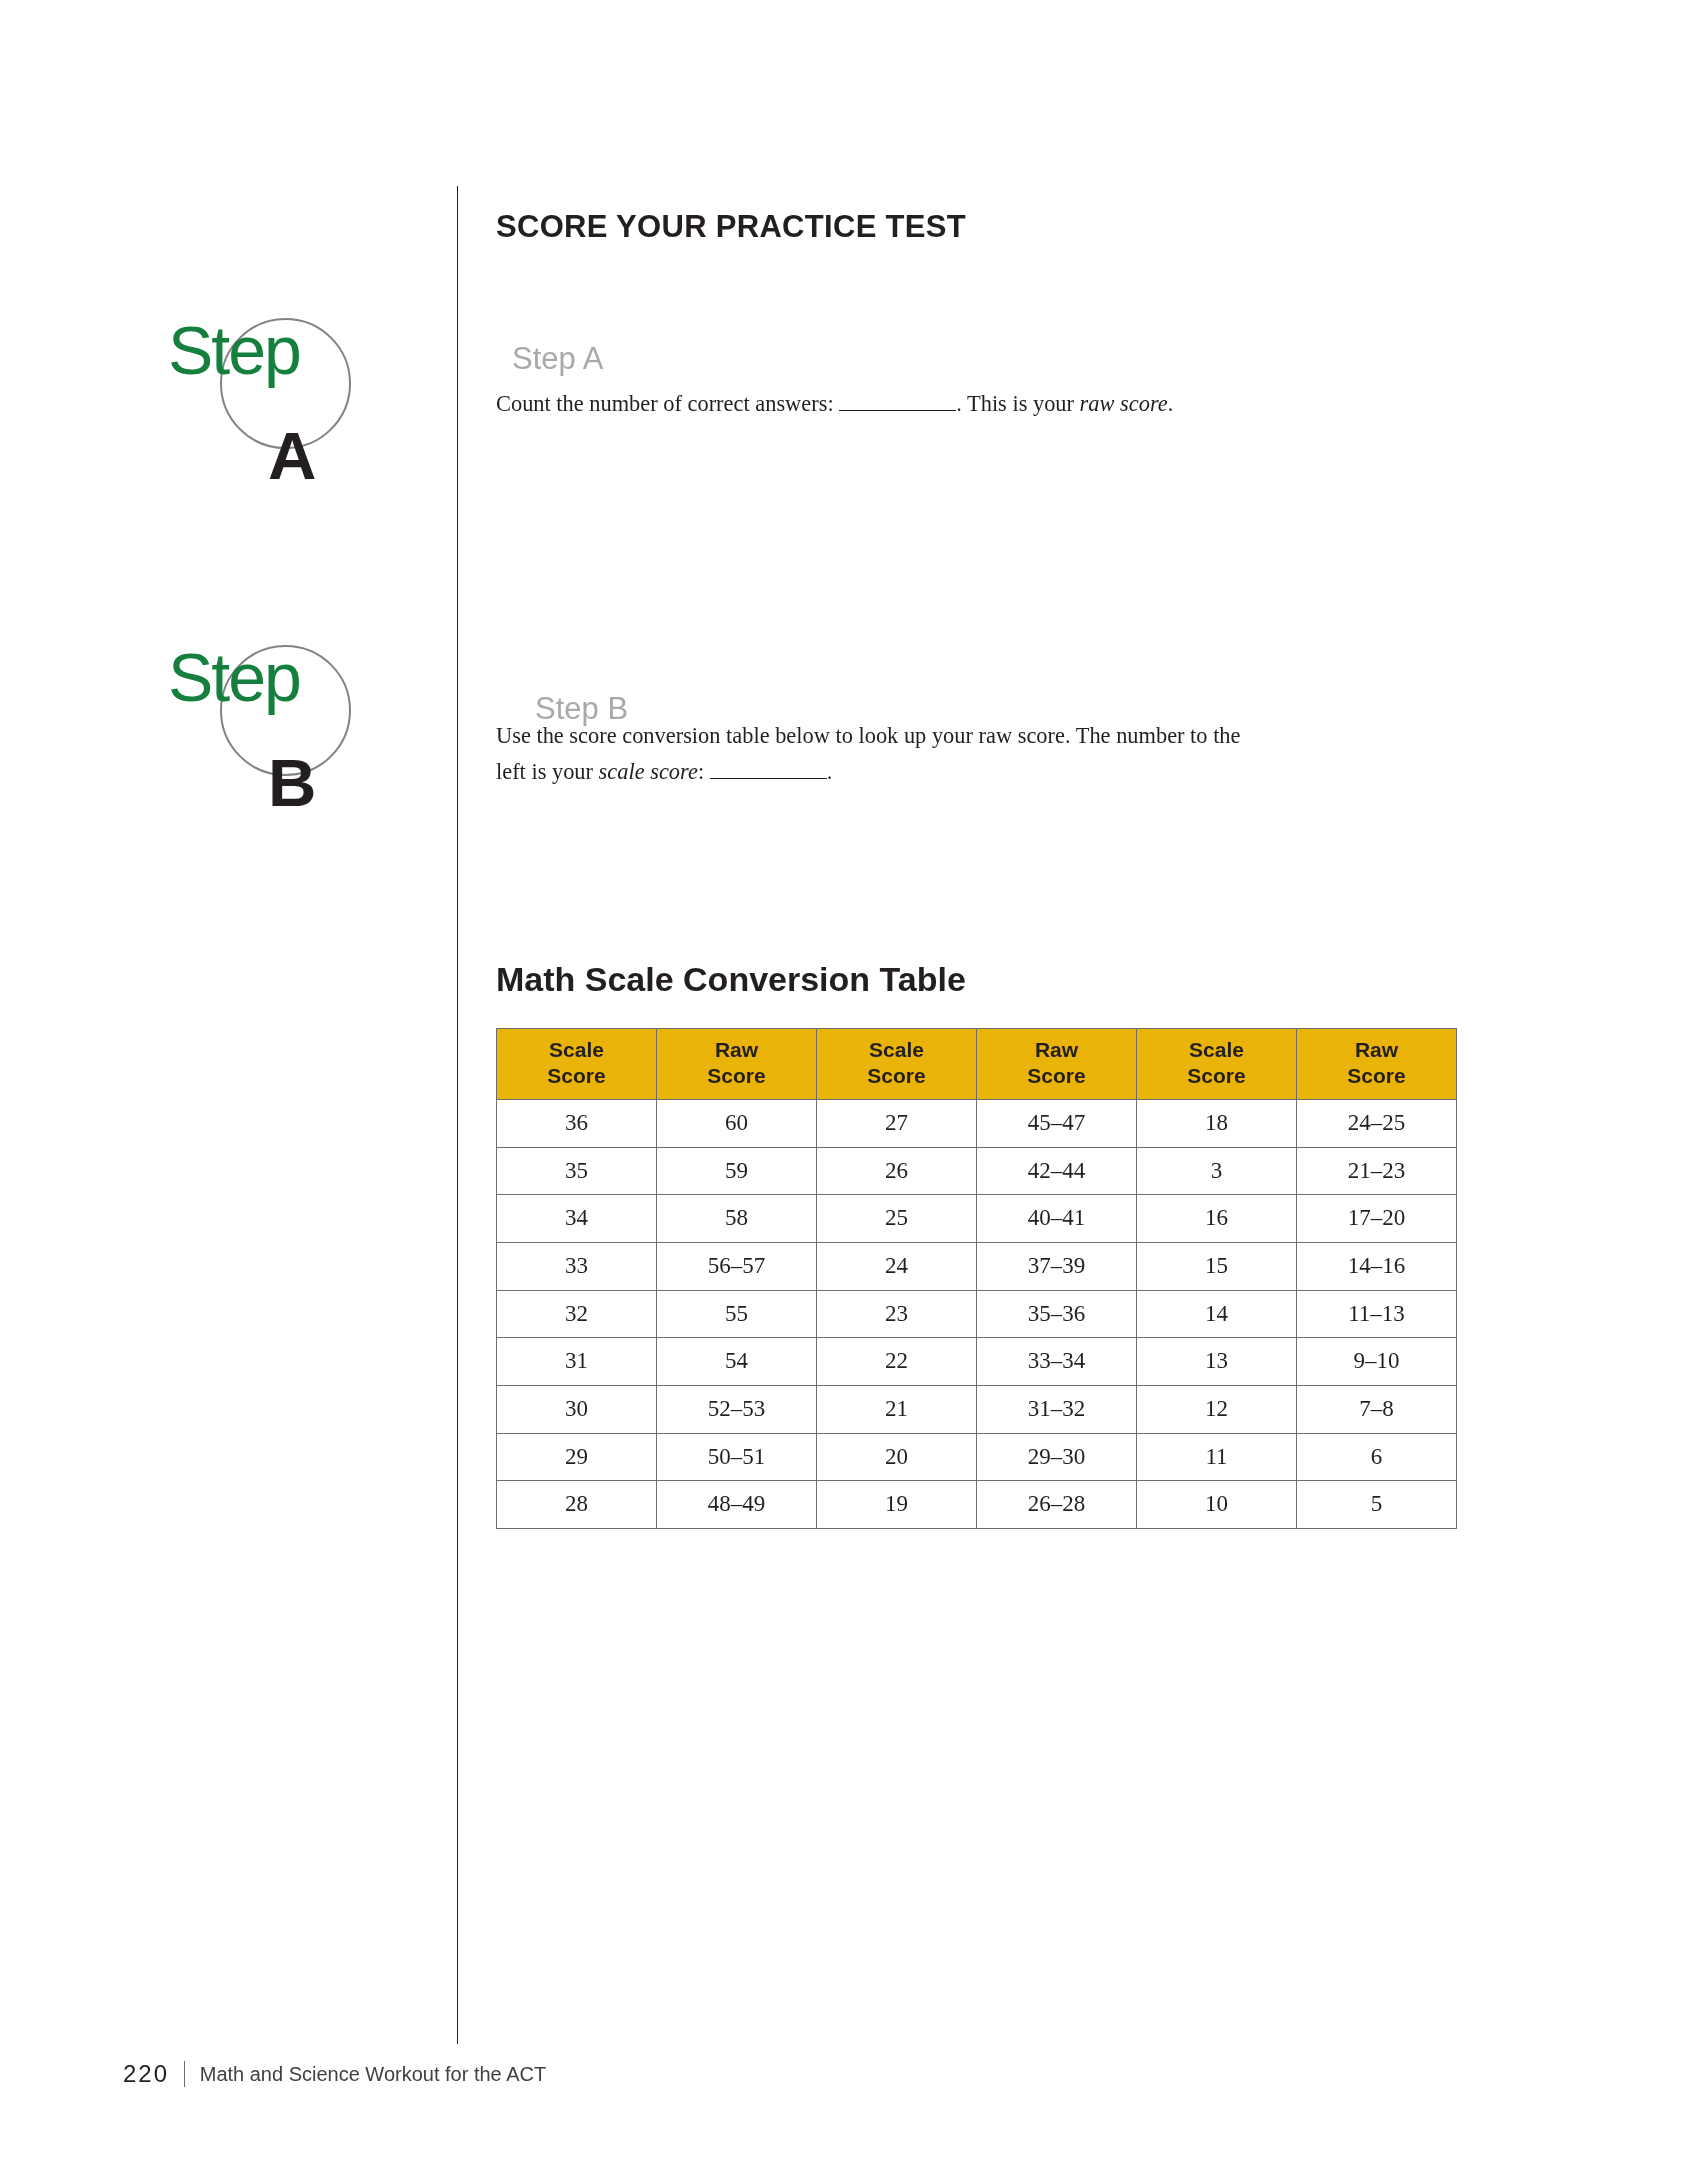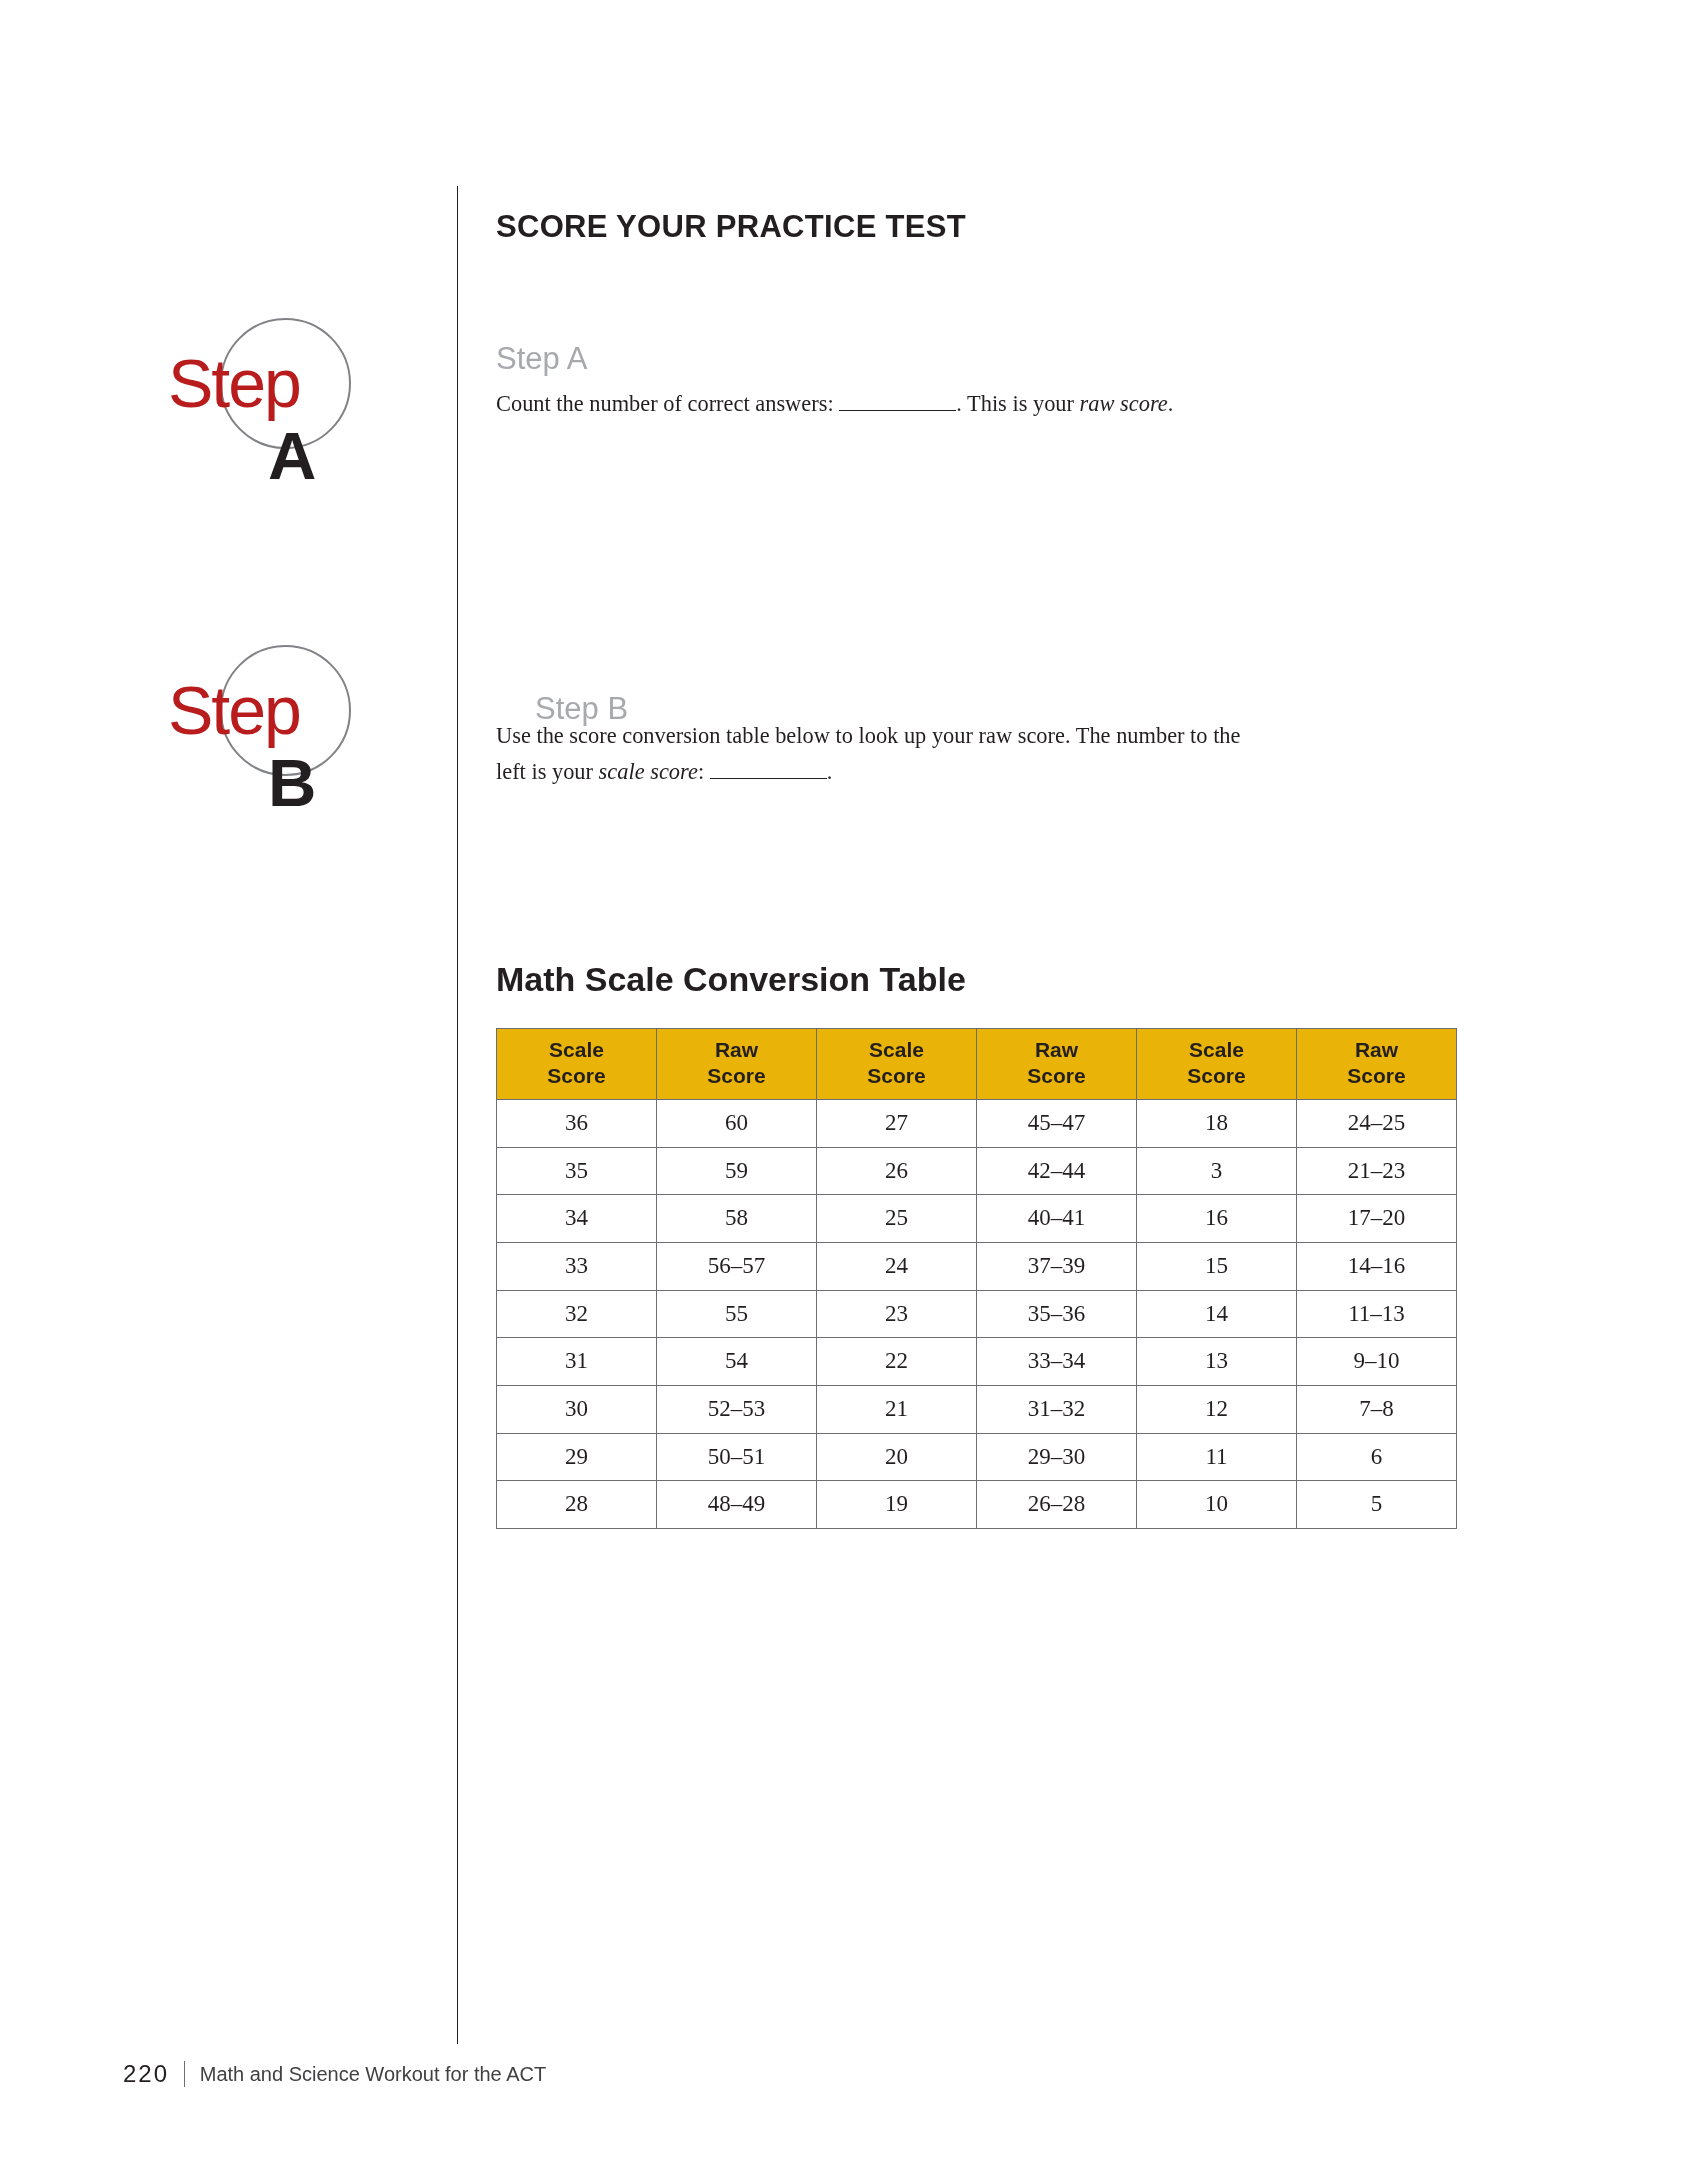--- a/index.html
+++ b/index.html
@@ -42,9 +42,8 @@
     font-size: 68px;
     line-height: 1;
     letter-spacing: -2px;
-    color: #b91c1c;
+    color: #15803d;
     z-index: 2;
-    margin-top: 33px;
   }
   .badge-circle {
     position: absolute;

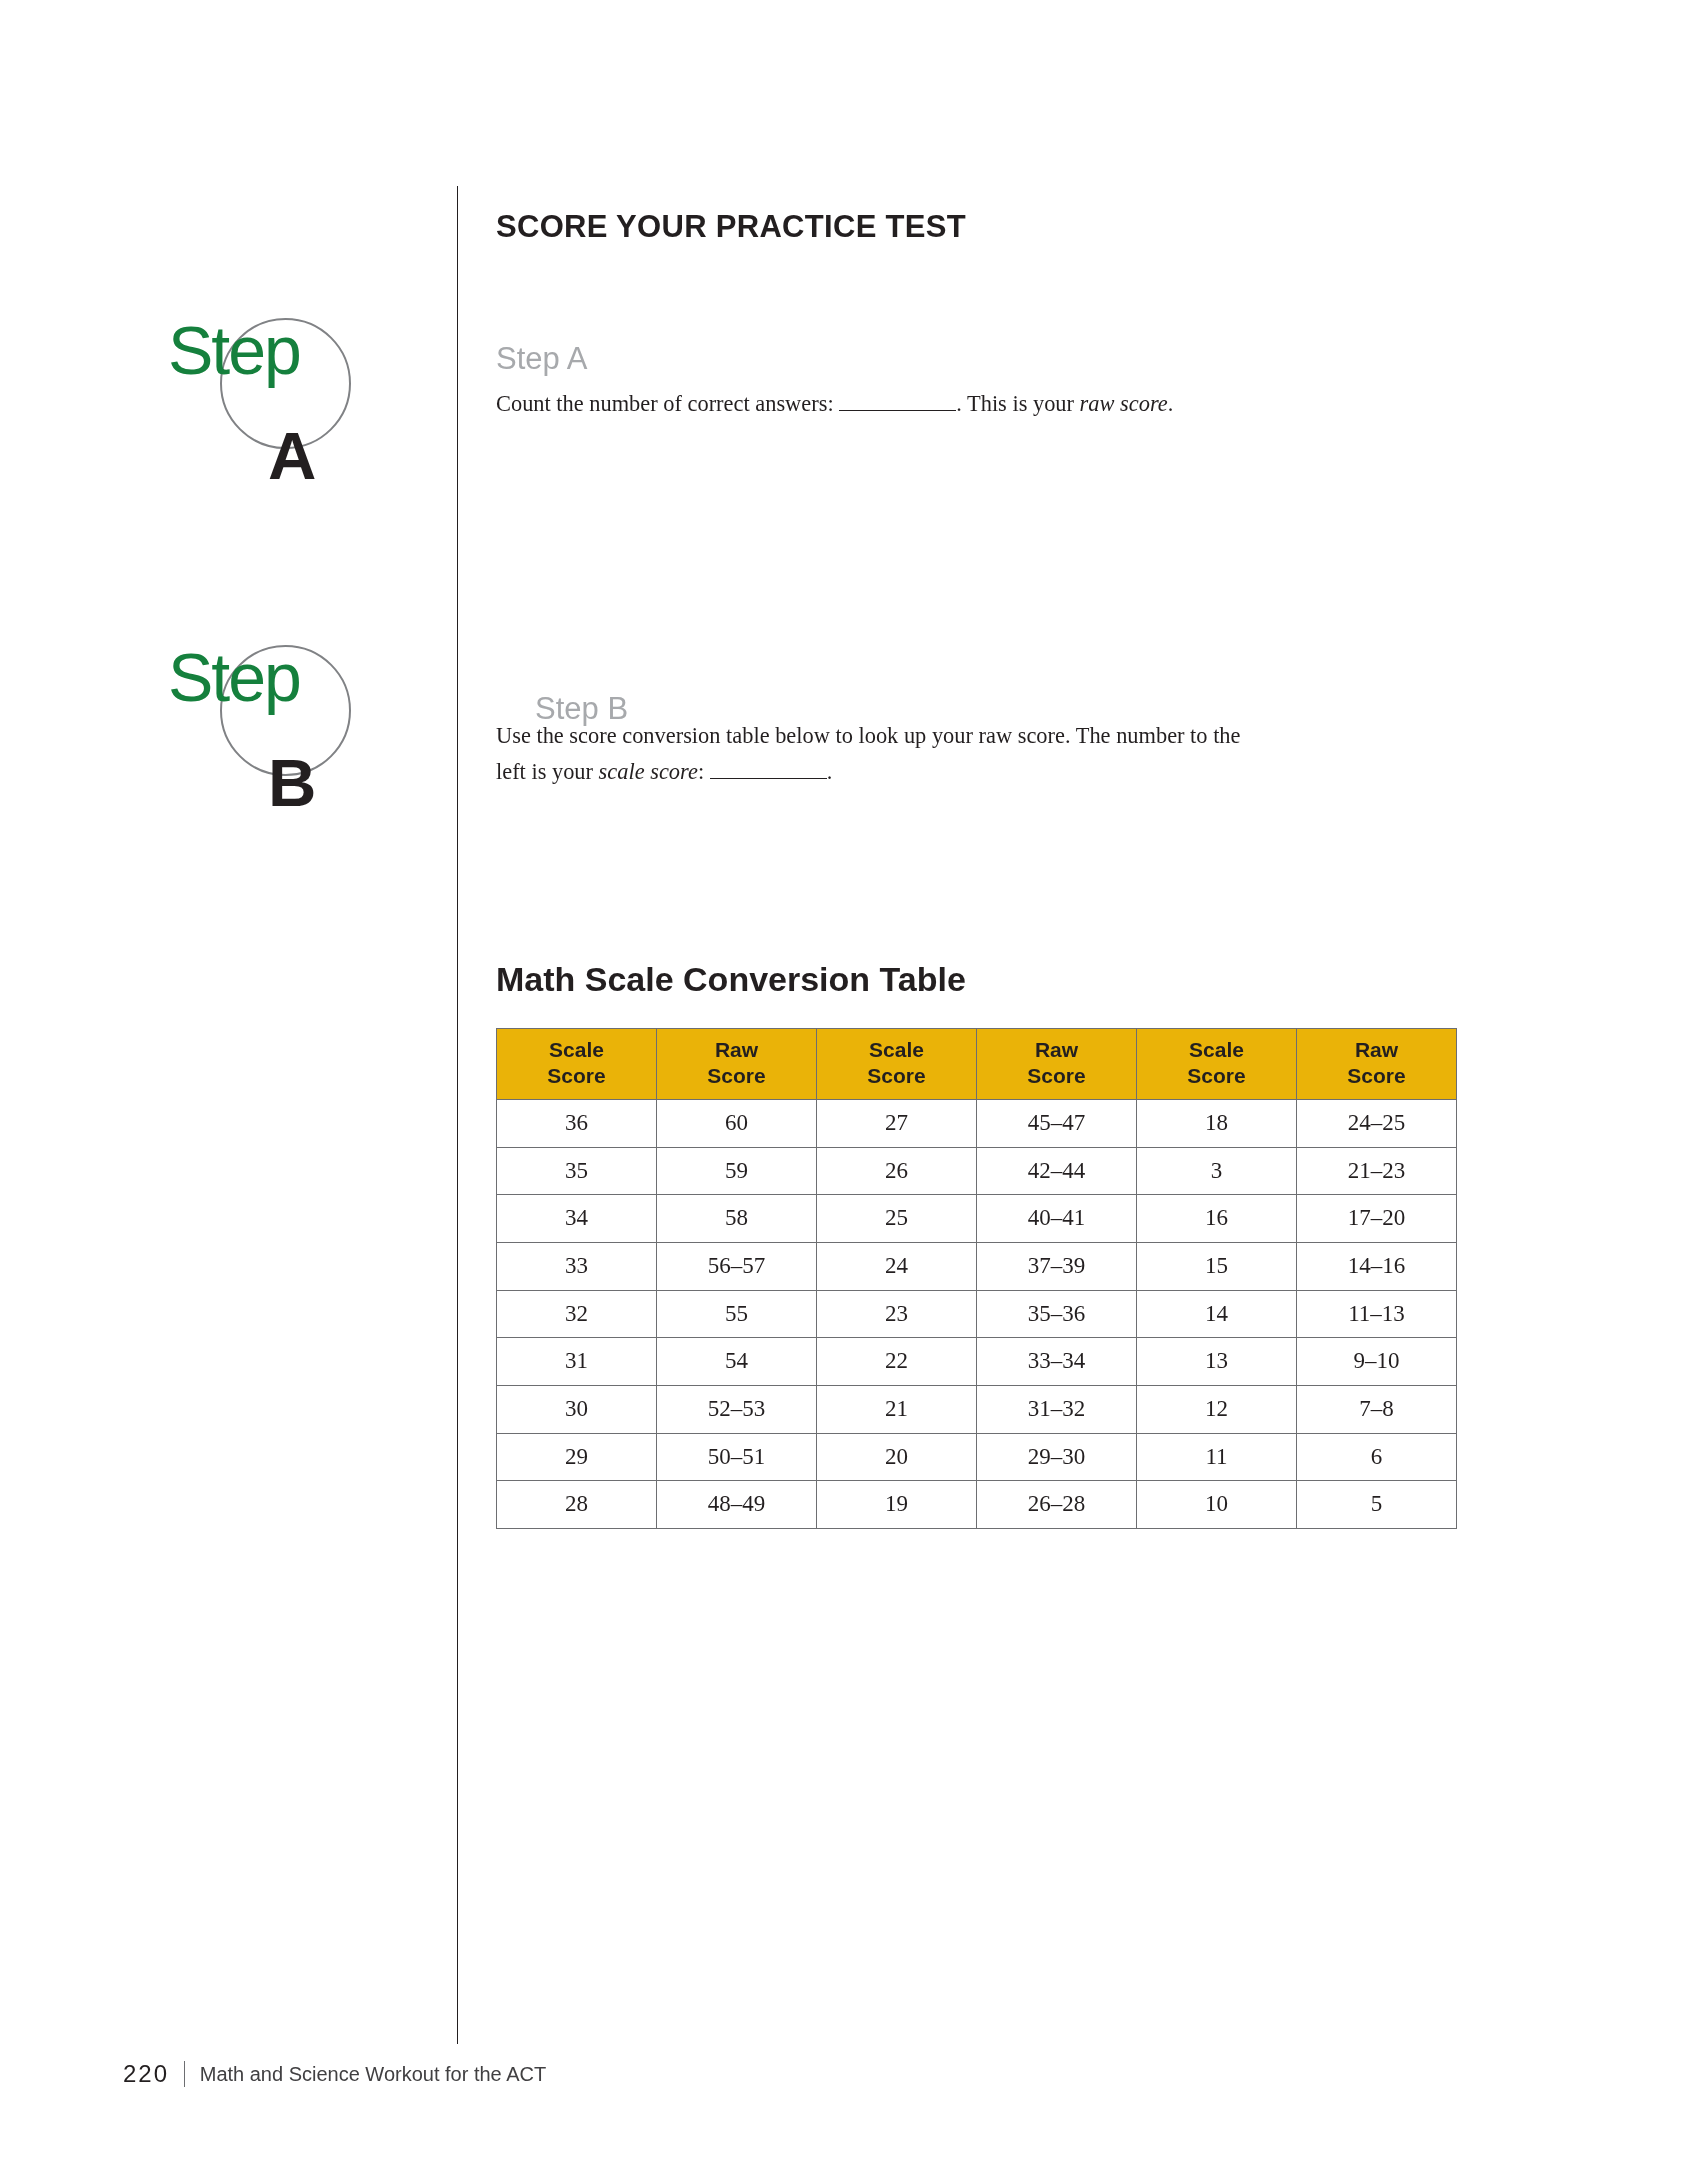--- a/index.html
+++ b/index.html
@@ -86,7 +86,7 @@
     font-size: 31px;
     color: #a7a9ac;
   }
-  .step-a-heading { top: 341px; }
+  .step-a-heading { top: 341px; margin-left: 16px; }
   .step-b-heading { top: 691px; margin-left: 39px; }
 
   .step-para {

